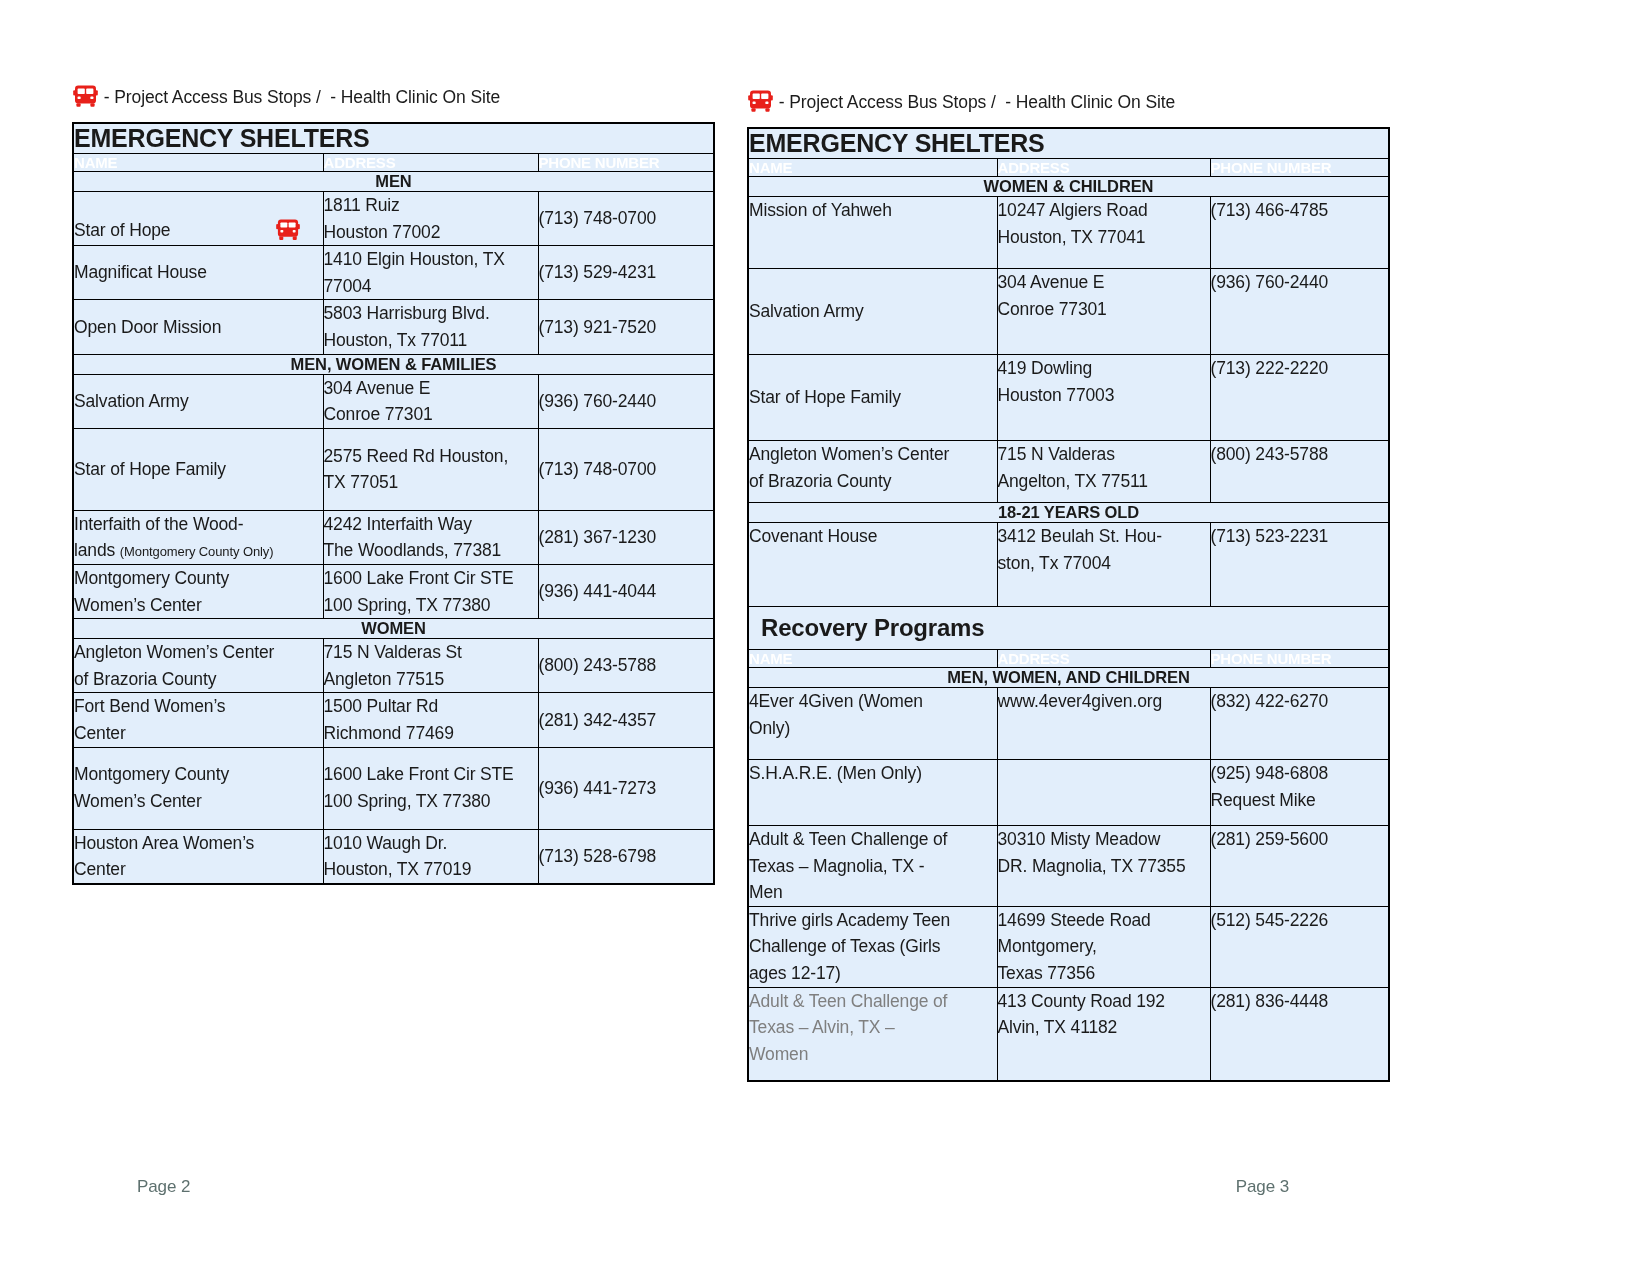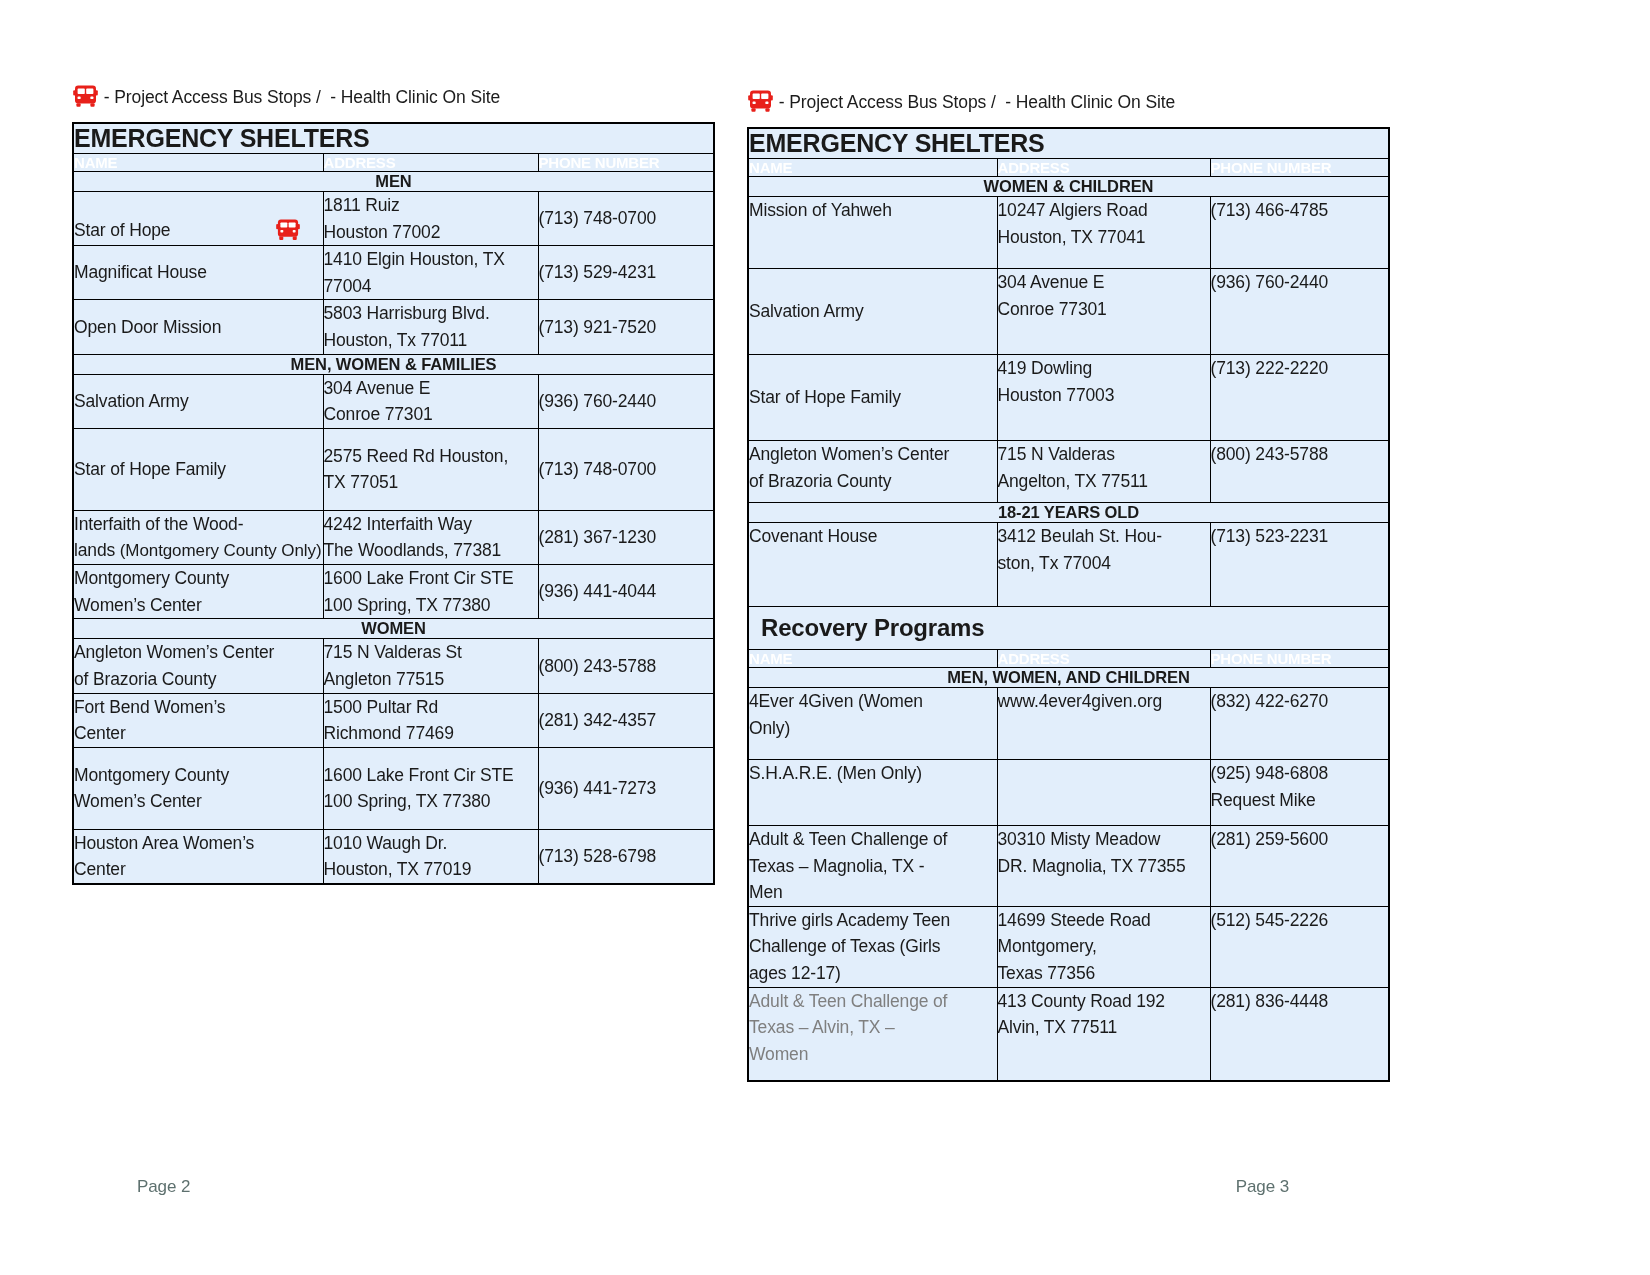--- a/index.html
+++ b/index.html
@@ -113,7 +113,7 @@
   td.cell.mid { vertical-align: middle; }
   td.cell.gray-text { color: #7f7f7f; }
   td.cell .small-note {
-    font-size: 17px;
+    font-size: 13px;
     letter-spacing: -0.1px;
   }
   td.cell .namewrap {

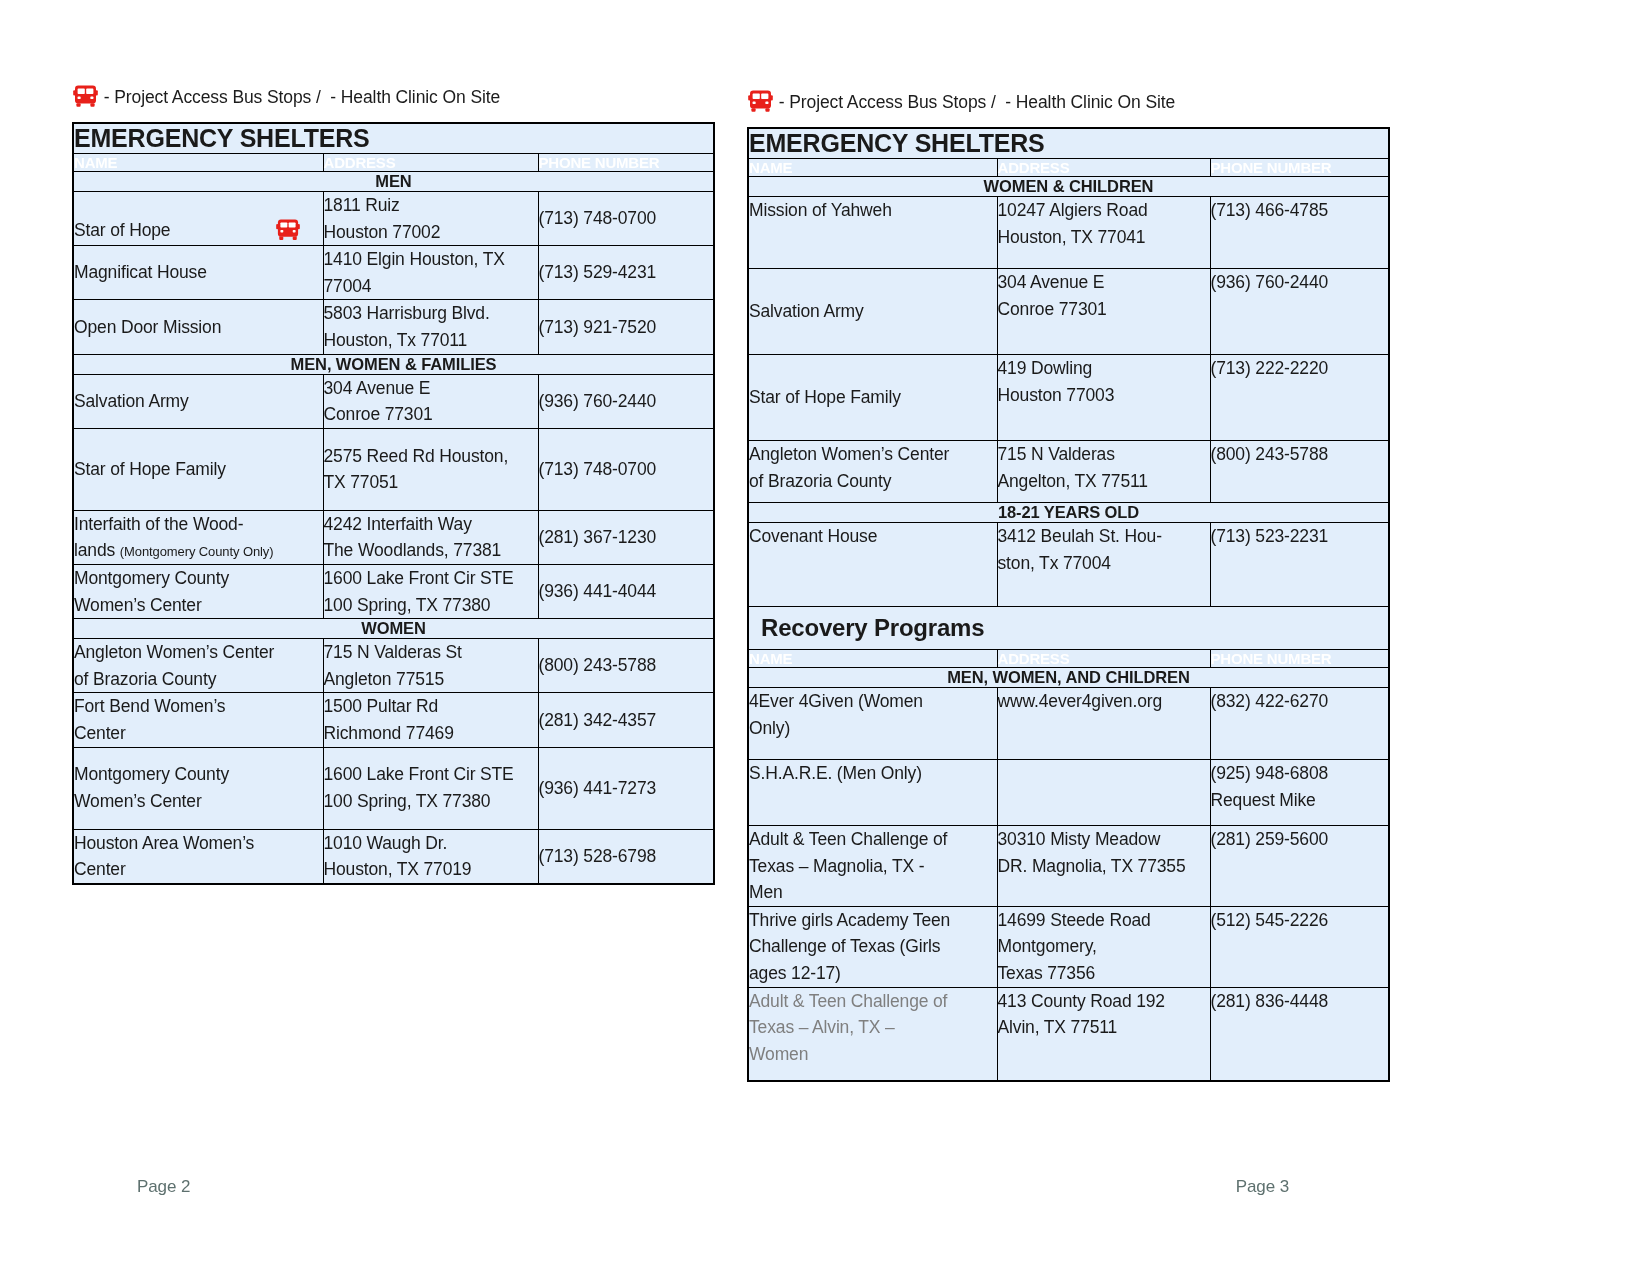--- a/index.html
+++ b/index.html
@@ -463,7 +463,7 @@
           </td>
           <td class="cell top">
             <span class="line">413 County Road 192</span>
-            <span class="line">Alvin, TX 77511</span>
+            <span class="line">Alvin, TX 41182</span>
           </td>
           <td class="cell top">(281) 836-4448</td>
         </tr>

